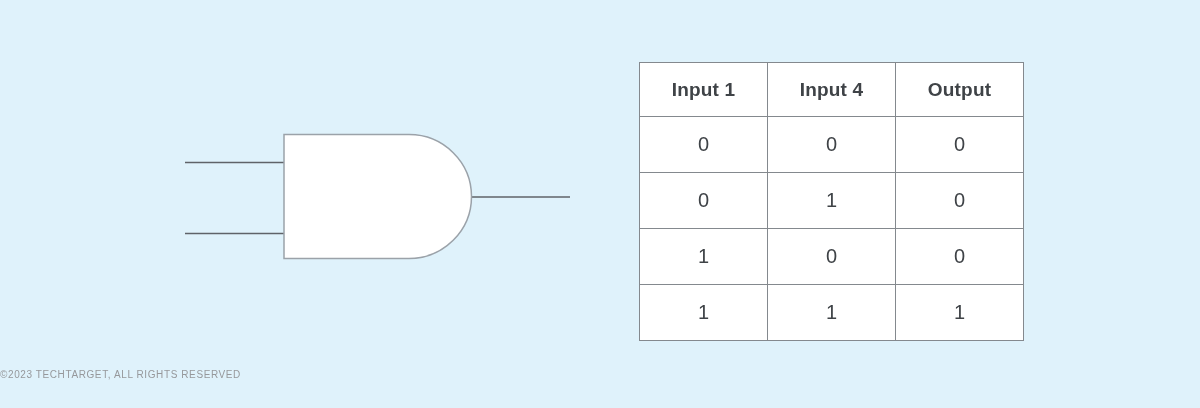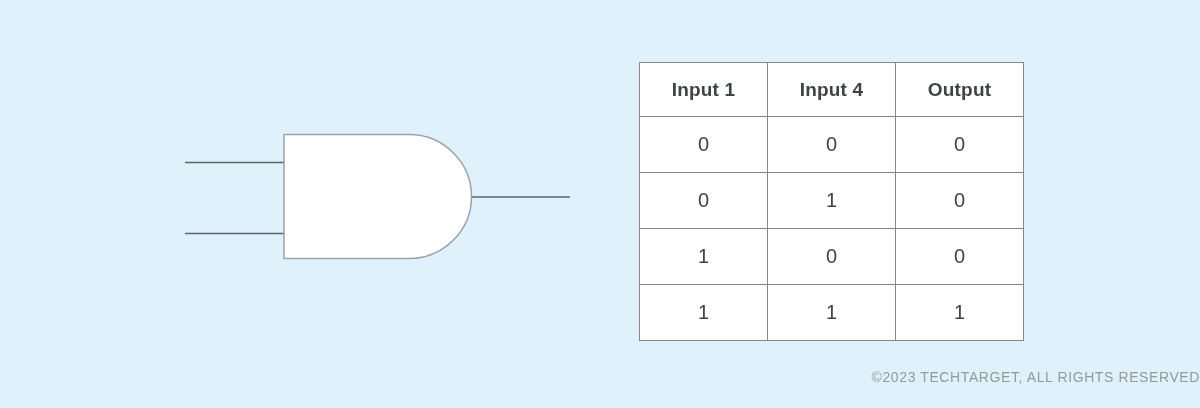--- a/index.html
+++ b/index.html
@@ -48,8 +48,8 @@
     left: 0;
     top: 369px;
     width: 1200px;
-    text-align: right;
-    font-size: 14px;
+    text-align: left;
+    font-size: 10px;
     letter-spacing: 0.6px;
     color: #96989b;
     text-transform: uppercase;

